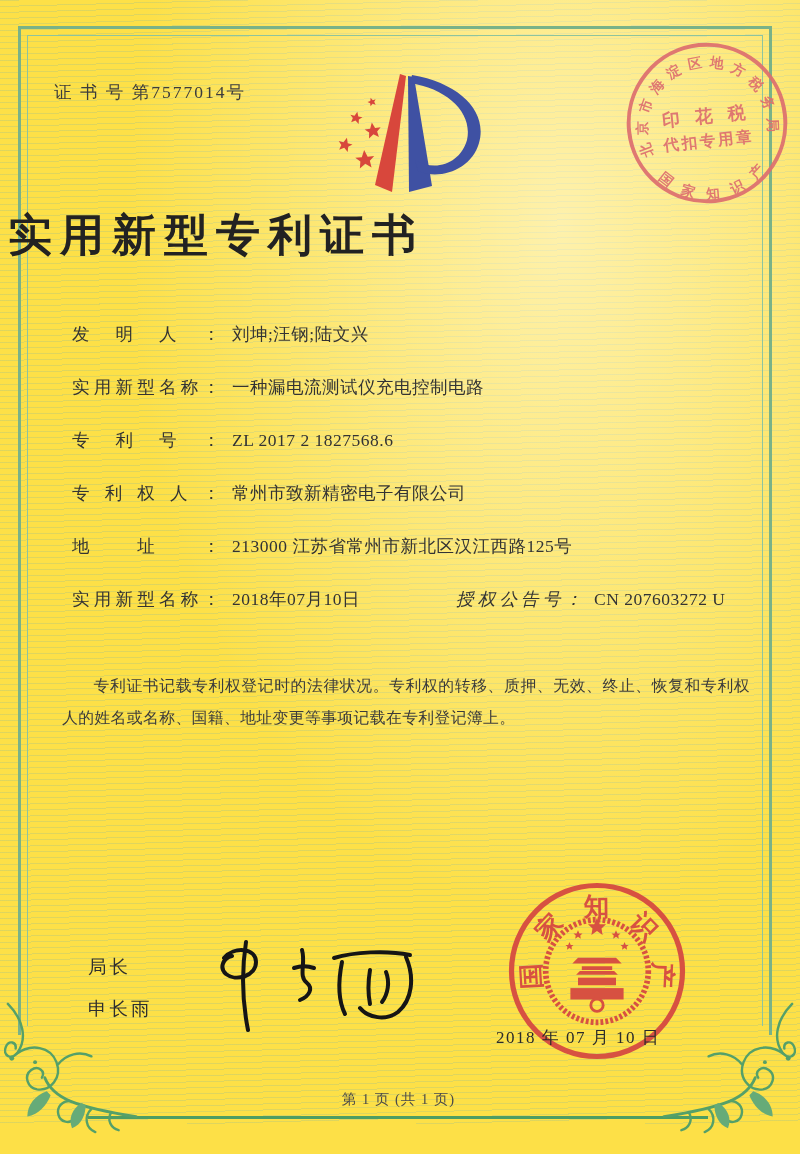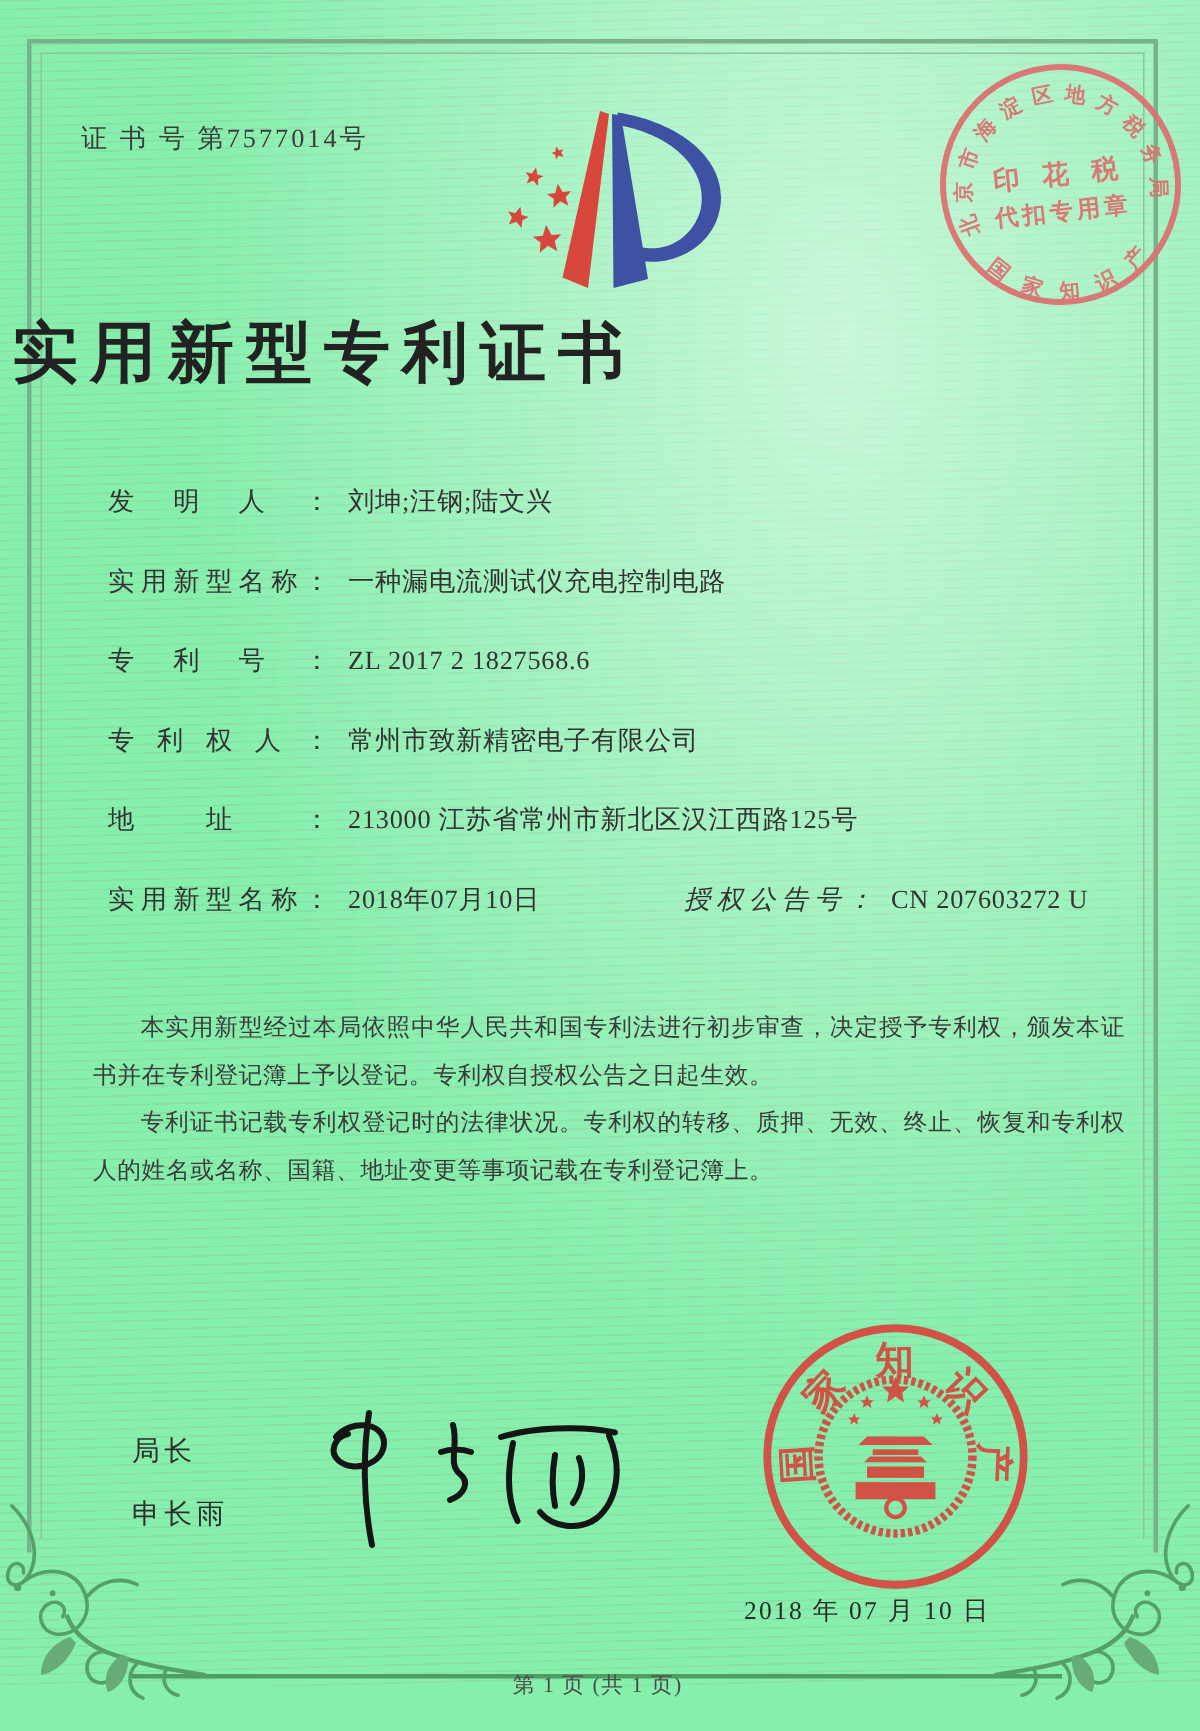--- a/index.html
+++ b/index.html
@@ -5,7 +5,7 @@
   html,body{margin:0;padding:0;background:#e8e8e4;}
   .page{
     position:relative;width:800px;height:1154px;margin:0 auto;
-    background:#86efac;overflow:hidden;
+    background:#fde047;overflow:hidden;
     font-family:"Liberation Serif","DejaVu Serif",serif;color:#333;
   }
   .guilloche{

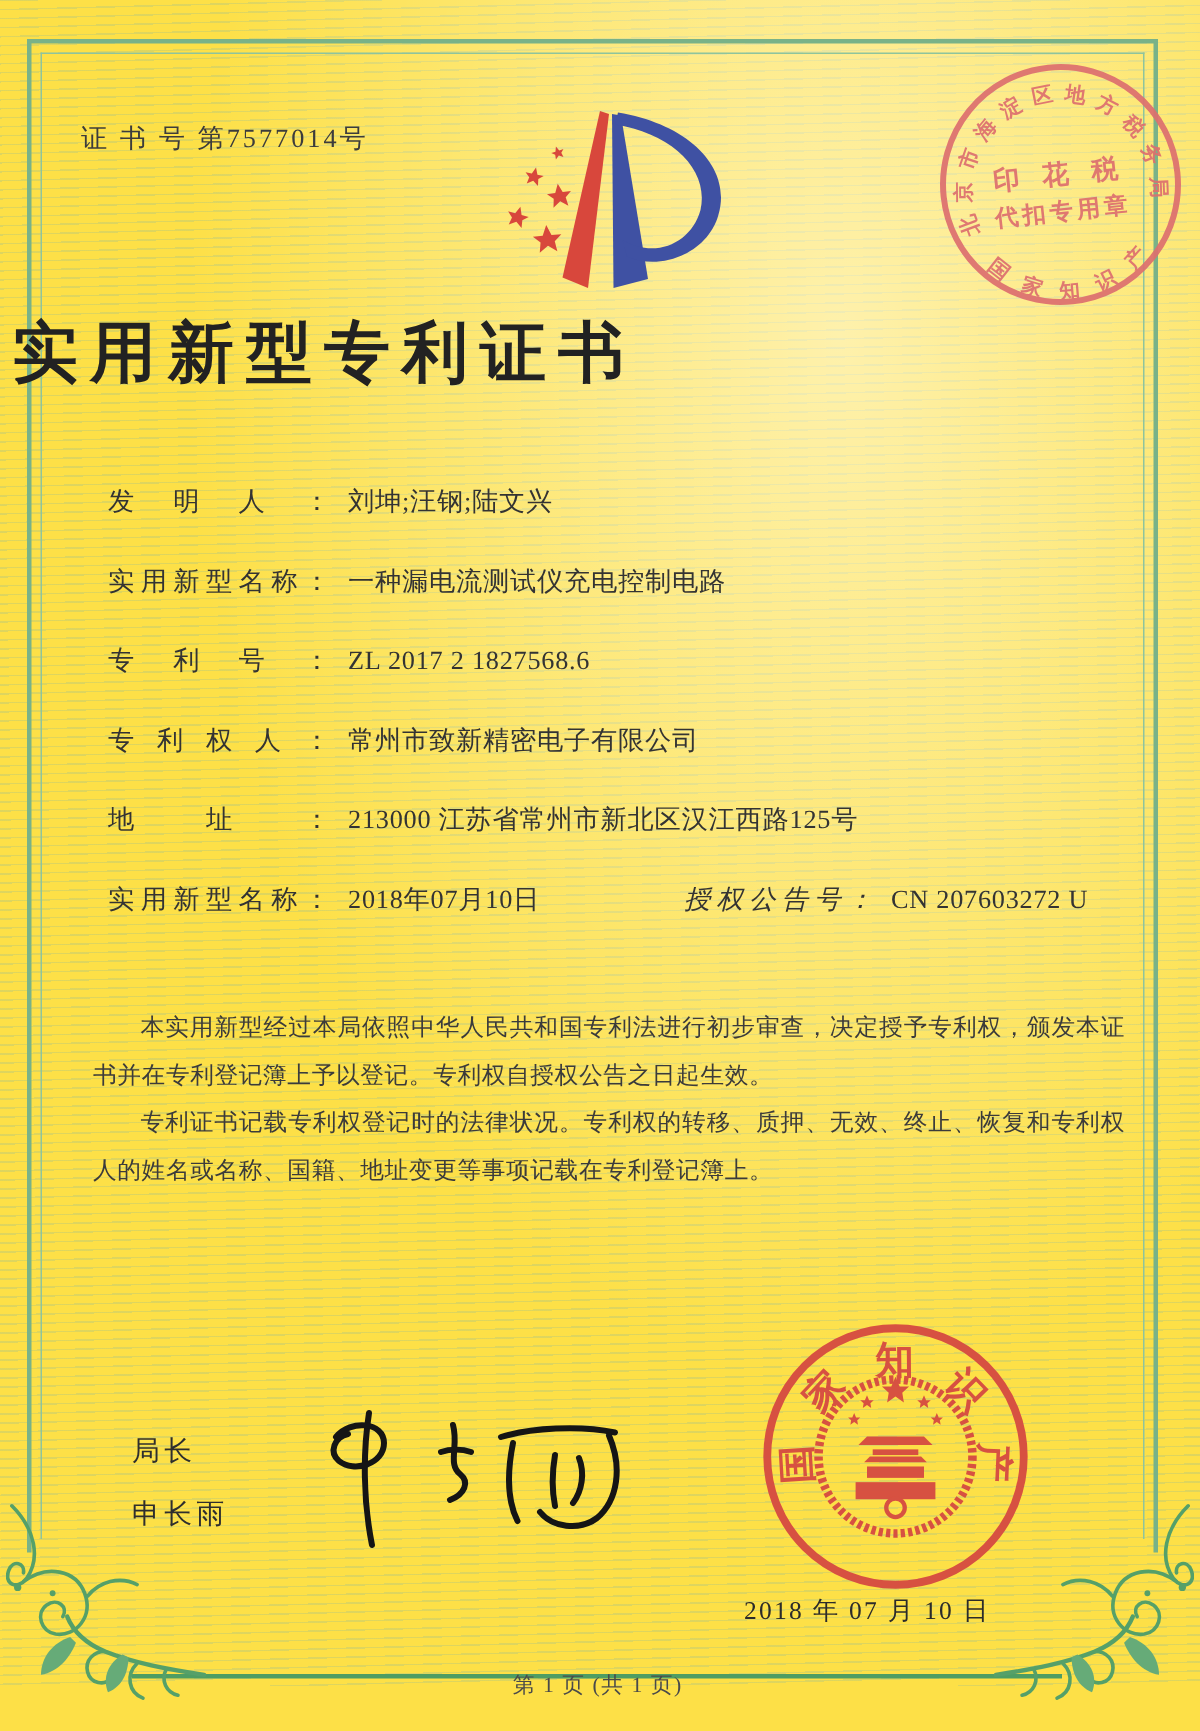--- a/index.html
+++ b/index.html
@@ -153,7 +153,6 @@
   </div>
 
   <div class="paras">
-    <p>本实用新型经过本局依照中华人民共和国专利法进行初步审查，决定授予专利权，颁发本证书并在专利登记簿上予以登记。专利权自授权公告之日起生效。</p>
     <p>专利证书记载专利权登记时的法律状况。专利权的转移、质押、无效、终止、恢复和专利权人的姓名或名称、国籍、地址变更等事项记载在专利登记簿上。</p>
   </div>
 

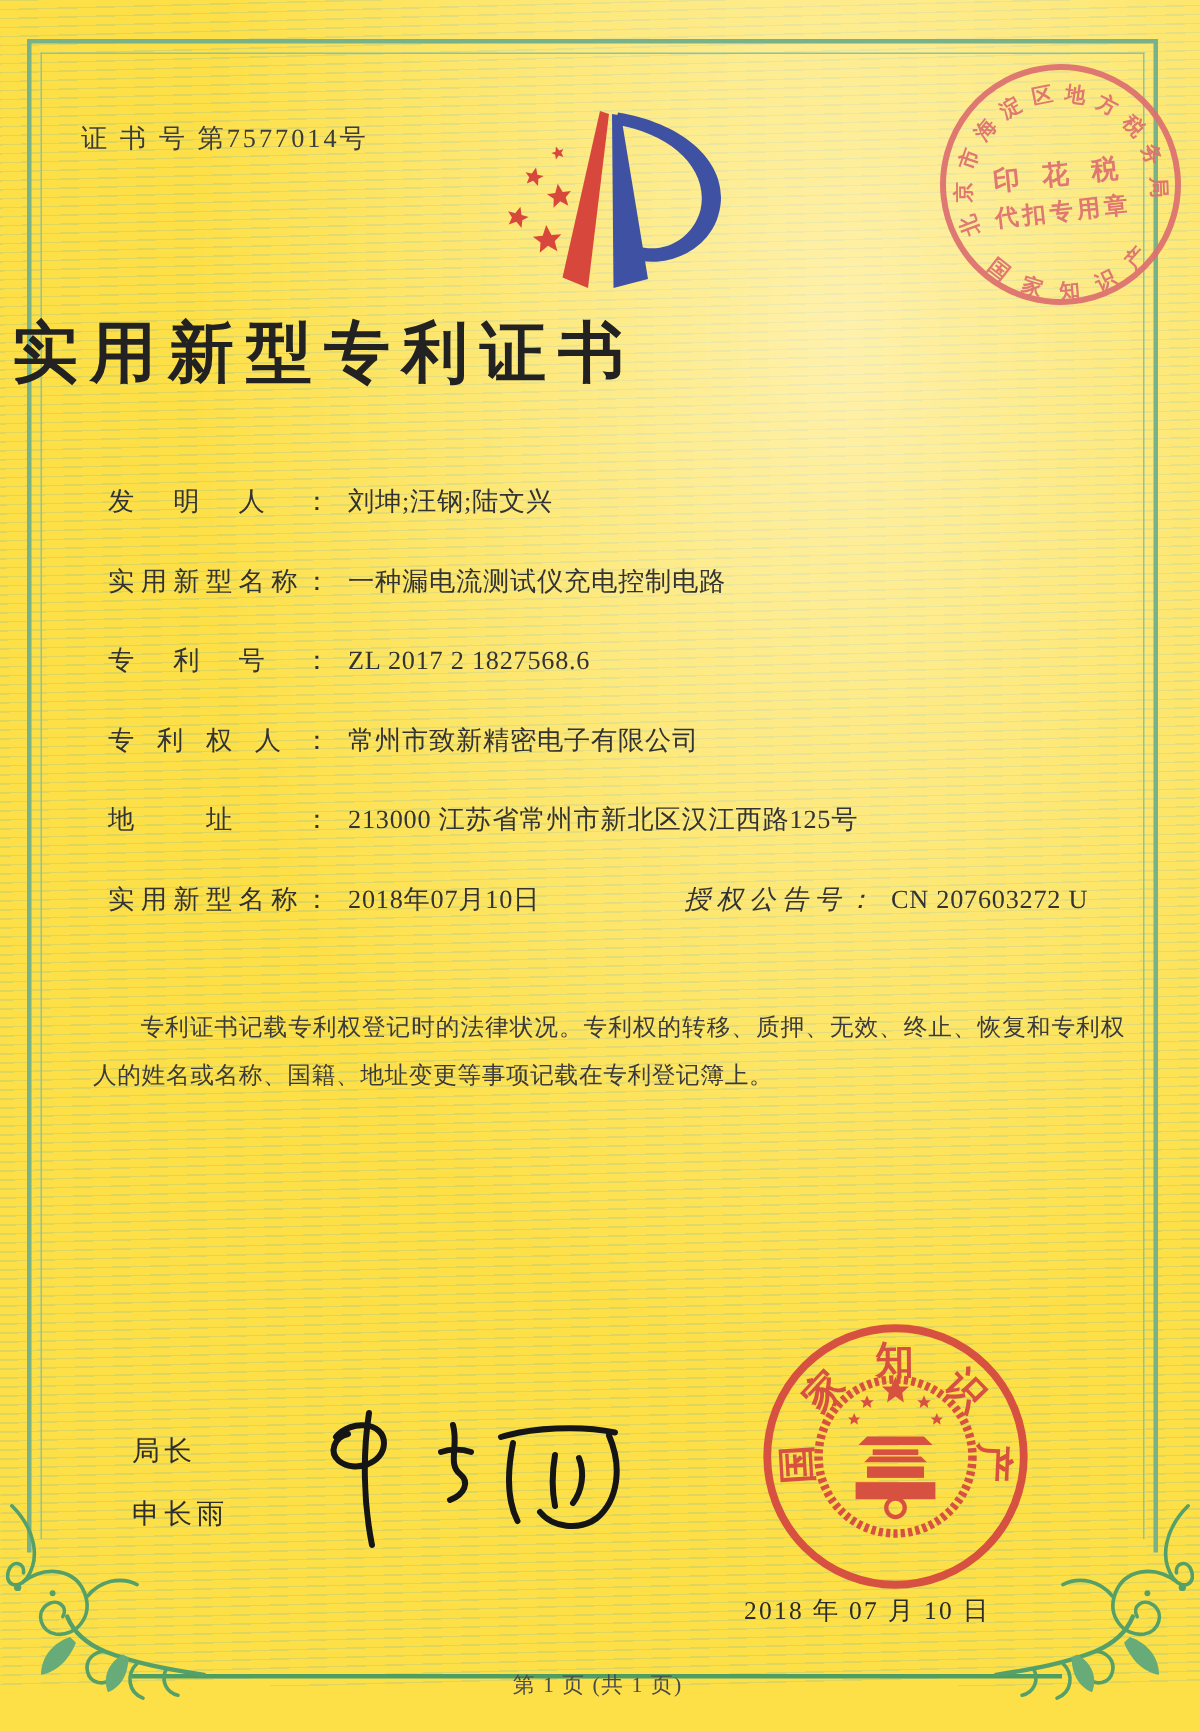--- a/index.html
+++ b/index.html
@@ -50,7 +50,7 @@
   .sig-name{position:absolute;left:88px;top:996px;font-size:18.5px;letter-spacing:3px;color:#2e2e2e;font-family:Liberation Serif, serif;}
   .signature{position:absolute;left:210px;top:938px;width:218px;height:98px;}
   .seal{position:absolute;left:502px;top:876px;width:190px;height:190px;opacity:.95;}
-  .seal-date{position:absolute;left:496px;top:1062px;font-size:17px;letter-spacing:1.5px;color:#2b2b2b;font-family:Liberation Serif, serif;}
+  .seal-date{position:absolute;left:496px;top:1026px;font-size:17px;letter-spacing:1.5px;color:#2b2b2b;font-family:Liberation Serif, serif;}
   .footer{position:absolute;left:0;right:3px;top:1090px;text-align:center;font-size:14.5px;letter-spacing:1px;color:#4a4a4a;margin-top:24px;}
   svg text{font-family:"Liberation Serif","DejaVu Serif",serif;}
 </style>

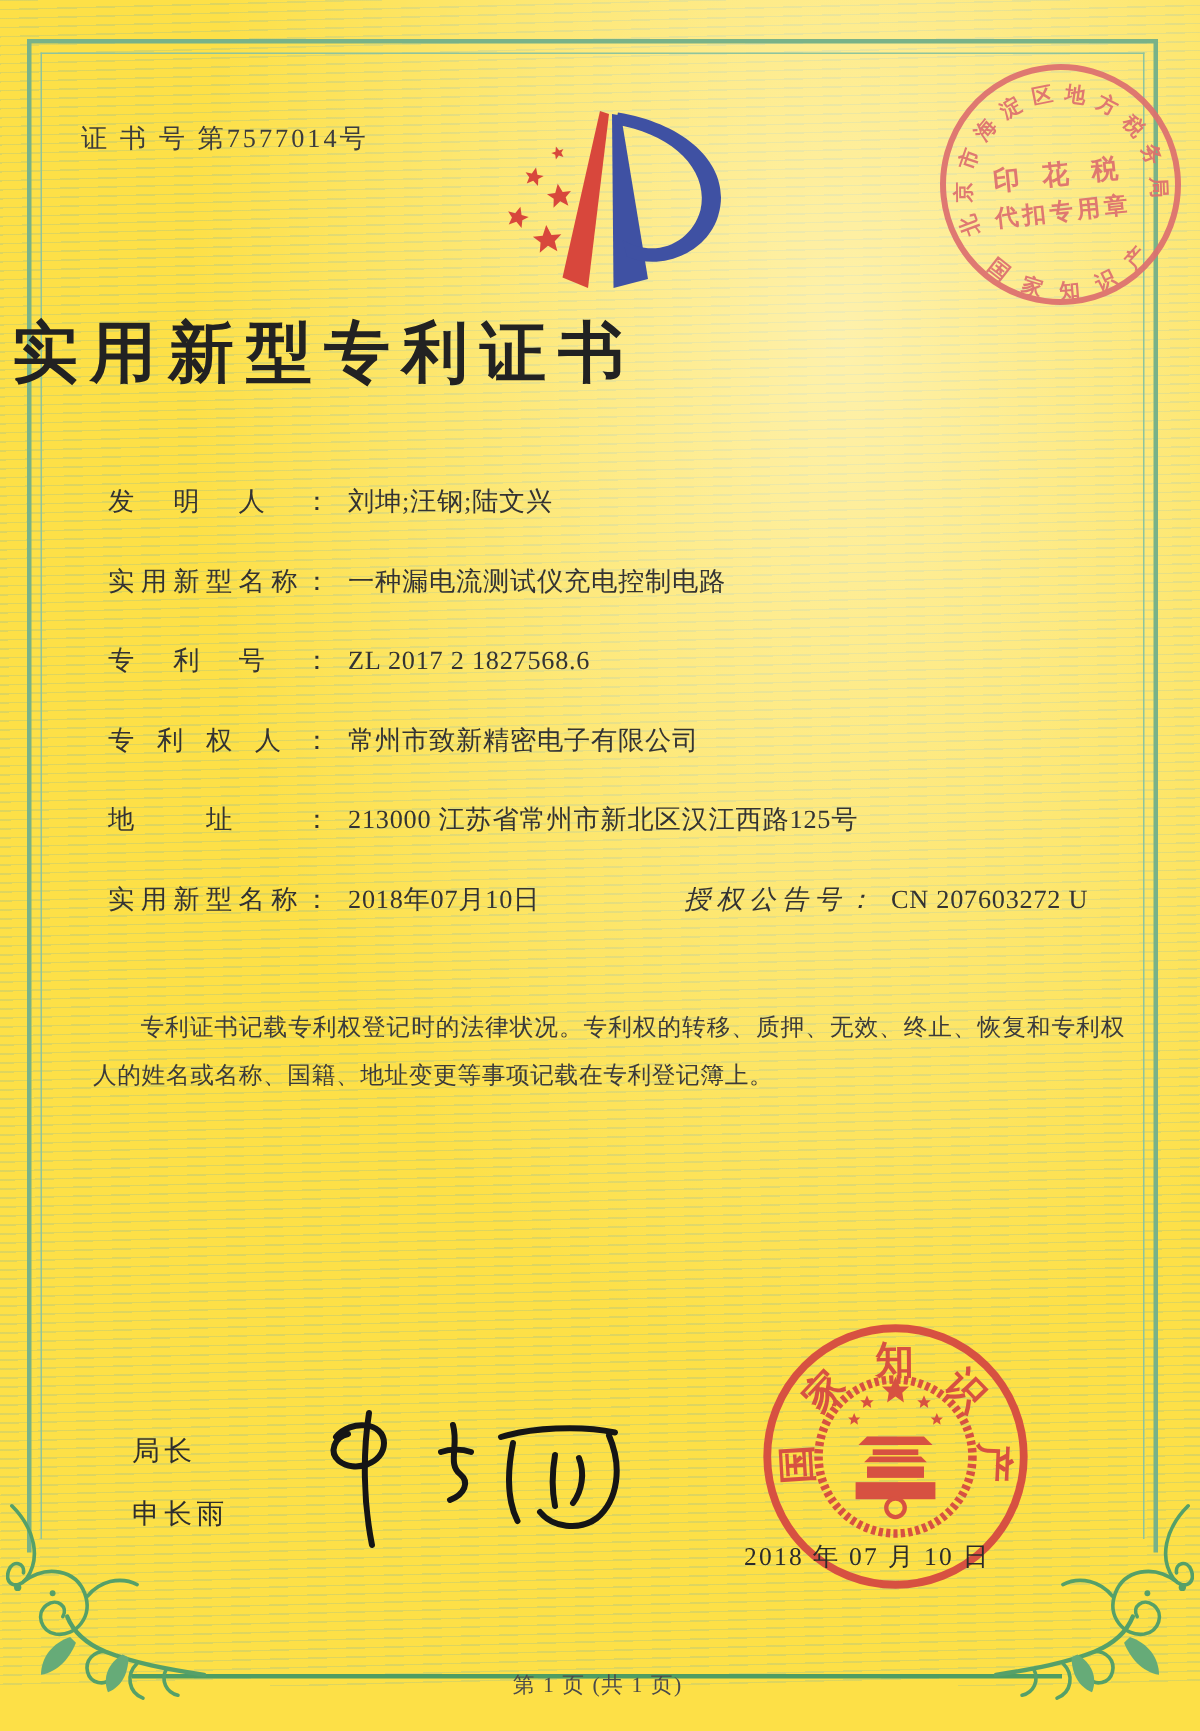--- a/index.html
+++ b/index.html
@@ -51,7 +51,7 @@
   .signature{position:absolute;left:210px;top:938px;width:218px;height:98px;}
   .seal{position:absolute;left:502px;top:876px;width:190px;height:190px;opacity:.95;}
   .seal-date{position:absolute;left:496px;top:1026px;font-size:17px;letter-spacing:1.5px;color:#2b2b2b;font-family:Liberation Serif, serif;}
-  .footer{position:absolute;left:0;right:3px;top:1090px;text-align:center;font-size:14.5px;letter-spacing:1px;color:#4a4a4a;margin-top:24px;}
+  .footer{position:absolute;left:0;right:3px;top:1090px;text-align:center;font-size:14.5px;letter-spacing:1px;color:#4a4a4a;}
   svg text{font-family:"Liberation Serif","DejaVu Serif",serif;}
 </style>
 </head>

